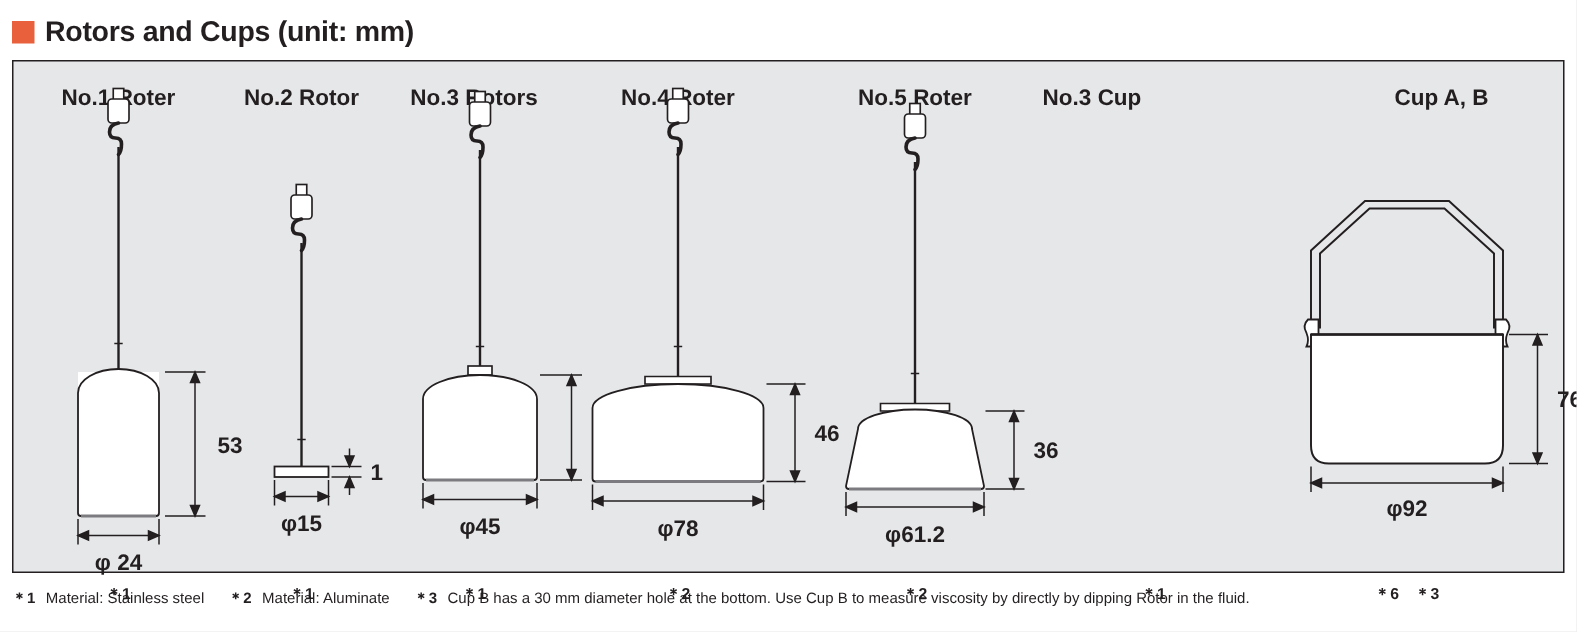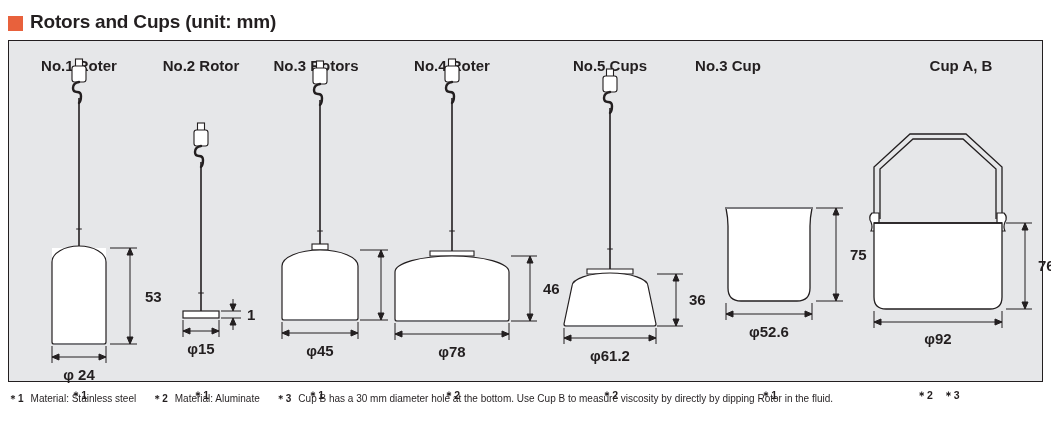--- a/index.html
+++ b/index.html
@@ -14,7 +14,7 @@
   
   .title-bar{
     position:absolute;left:8px;top:12px;
-    display:flex;align-items:flex-end;gap:7px;
+    display:flex;align-items:center;gap:7px;
   }
   .title-square{
     width:15px;height:15px;background:#e8613c;display:block;

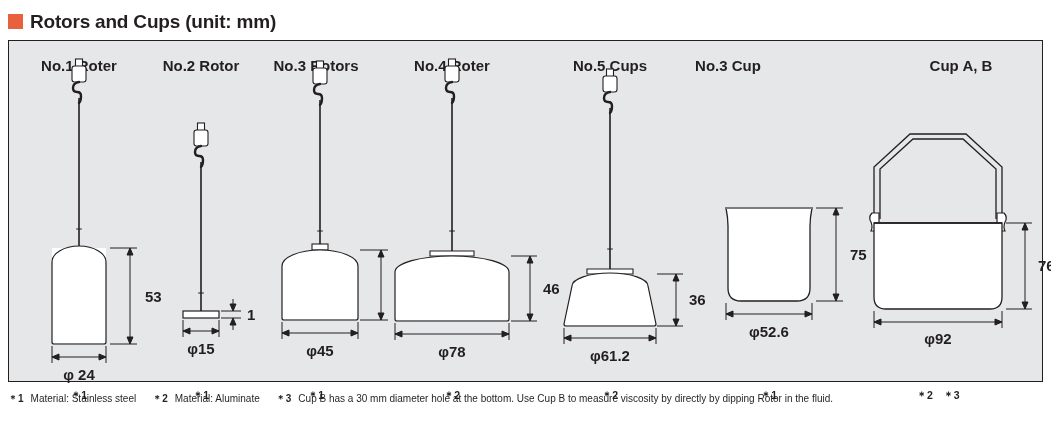--- a/index.html
+++ b/index.html
@@ -73,7 +73,7 @@
   <div class="col-head" style="left:192px">No.2 Rotor</div>
   <div class="col-head" style="left:307px">No.3 Rotors</div>
   <div class="col-head" style="left:443px">No.4 Roter</div>
-  <div class="col-head" style="left:601px">No.5 Cups</div>
+  <div class="col-head" style="left:601px">No.5 Roter</div>
   <div class="col-head" style="left:719px">No.3 Cup</div>
   <div class="col-head" style="left:952px">Cup A, B</div>
 

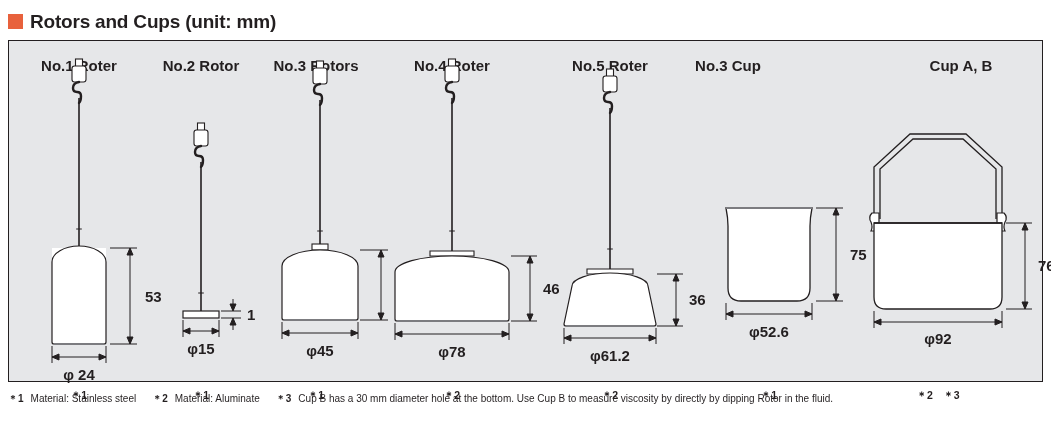--- a/index.html
+++ b/index.html
@@ -260,29 +260,6 @@
   </div>
   <div class="note" style="left:601px;top:348px">＊2</div>
 
-  <div class="fig" style="left:760px;width:220px;height:300px;">
-    <svg width="220" height="300" viewBox="0 0 220 300">
-
-      <path d="M67 167 q2 10 2 18 v62 q0 13 13 13 h56 q13 0 13 -13 v-62 q0 -8 2 -18 z" fill="#ffffff" stroke="#231f20" stroke-width="1.3"></path>
-      <line x1="67" y1="167" x2="153" y2="167" stroke="#7c7c80" stroke-width="2.2"></line>
-      <g stroke="#231f20" fill="#231f20" stroke-width="1">
-        <line x1="157" y1="167" x2="184" y2="167"></line>
-        <line x1="157" y1="260" x2="184" y2="260"></line>
-        <line x1="177" y1="167" x2="177" y2="260"></line>
-        <path d="M177 167 l-3 7 h6 z"></path>
-        <path d="M177 260 l-3 -7 h6 z"></path>
-      </g>
-      <text x="191" y="219" font-family="'Liberation Sans',sans-serif" font-size="15" font-weight="bold" fill="#231f20">75</text>
-      <g stroke="#231f20" fill="#231f20" stroke-width="1">
-        <line x1="67" y1="262" x2="67" y2="279"></line>
-        <line x1="153" y1="262" x2="153" y2="279"></line>
-        <line x1="67" y1="273" x2="153" y2="273"></line>
-        <path d="M67 273 l7 -3 v6 z"></path>
-        <path d="M153 273 l-7 -3 v6 z"></path>
-      </g>
-      <text x="110" y="296" text-anchor="middle" font-family="'Liberation Sans',sans-serif" font-size="15" font-weight="bold" fill="#231f20">φ52.6</text>
-    </svg>
-  </div>
   <div class="note" style="left:760px;top:348px">＊1</div>
 
   <div class="fig" style="left:929px;width:260px;height:300px;">

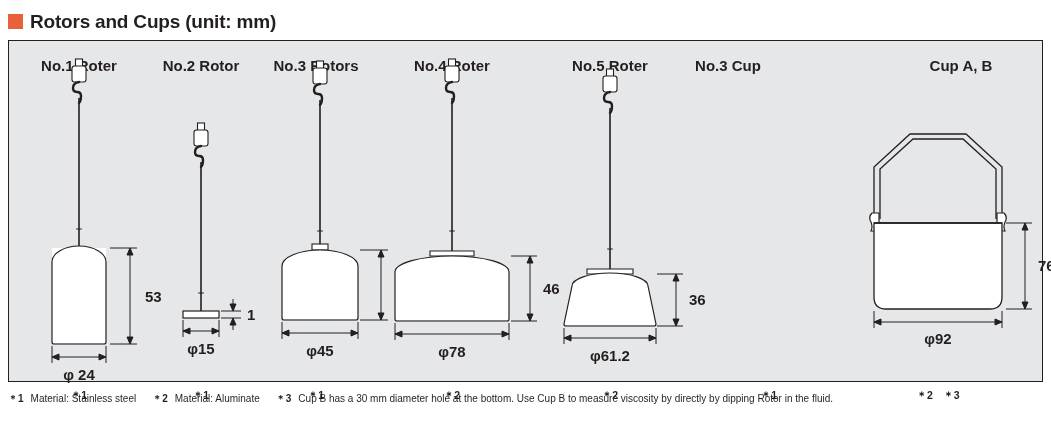--- a/index.html
+++ b/index.html
@@ -293,7 +293,7 @@
       <text x="130" y="303" text-anchor="middle" font-family="'Liberation Sans',sans-serif" font-size="15" font-weight="bold" fill="#231f20">φ92</text>
     </svg>
   </div>
-  <div class="note" style="left:929px;top:348px">＊2 ＊3</div>
+  <div class="note" style="left:929px;top:348px">＊6 ＊3</div>
 
 </div>
 

